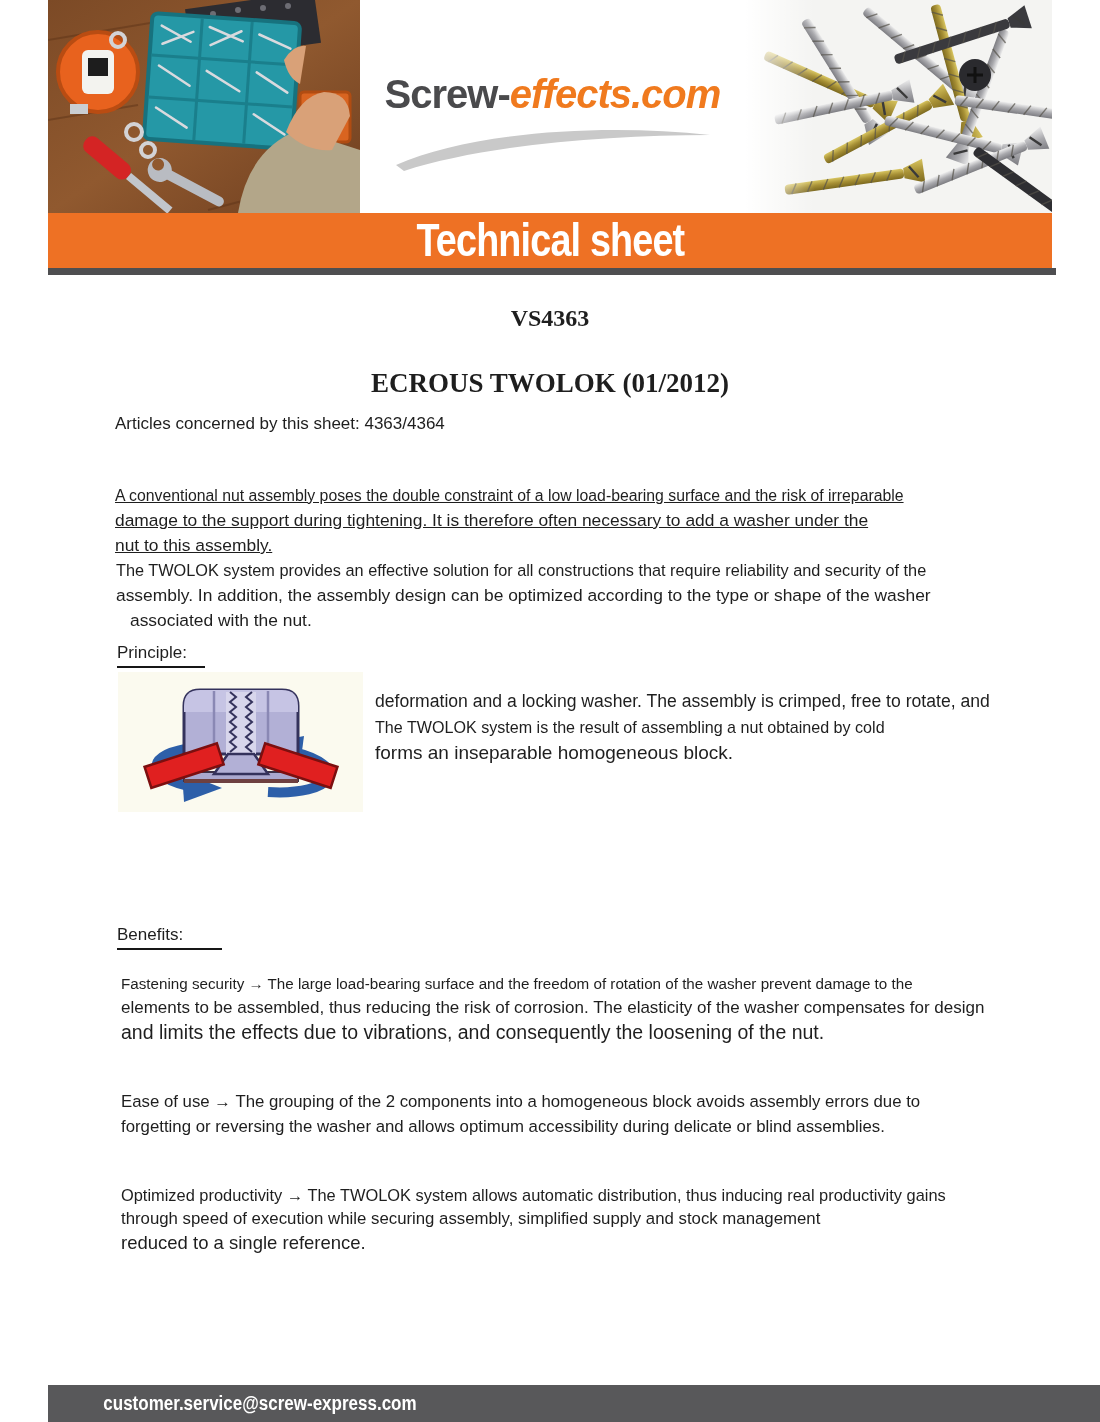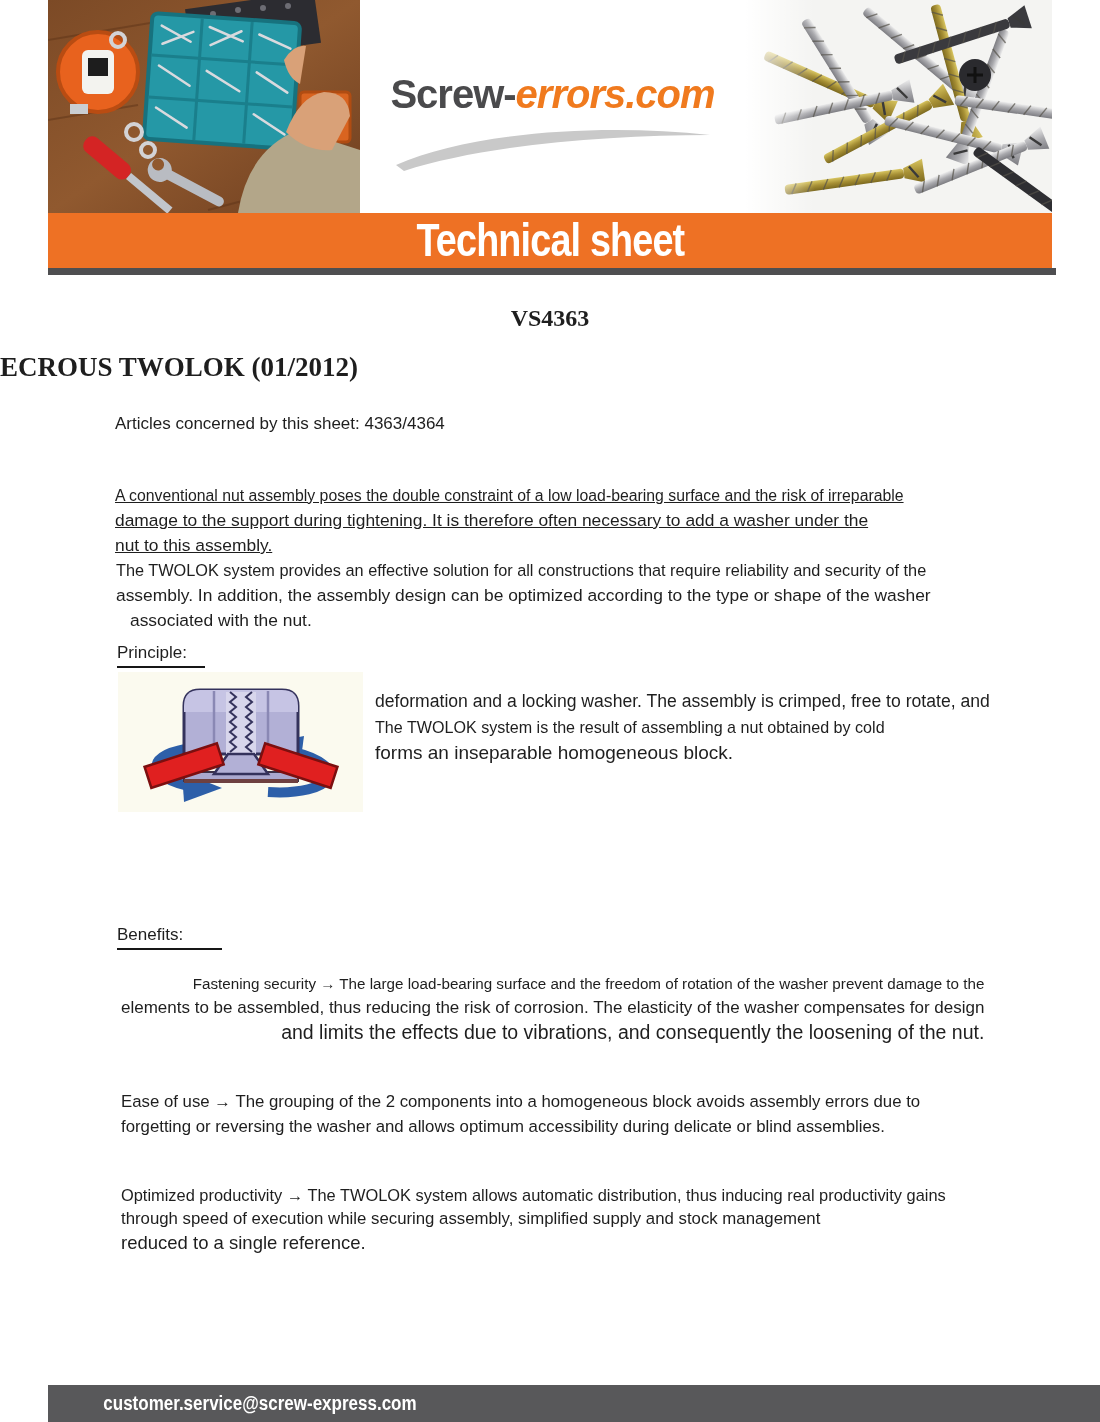--- a/index.html
+++ b/index.html
@@ -176,7 +176,7 @@
 
     <div class="logo-area">
       <div class="logo-text">
-        <span class="logo-part1">Screw-</span><span class="logo-part2">errors.com</span>
+        <span class="logo-part1">Screw-</span><span class="logo-part2">effects.com</span>
       </div>
       <svg class="swoosh" width="330" height="52" viewBox="0 0 330 52">
         <path d="M8 46 C 80 14 210 4 322 16 C 220 16 96 26 16 52 Z" fill="#c9c9c9"></path>

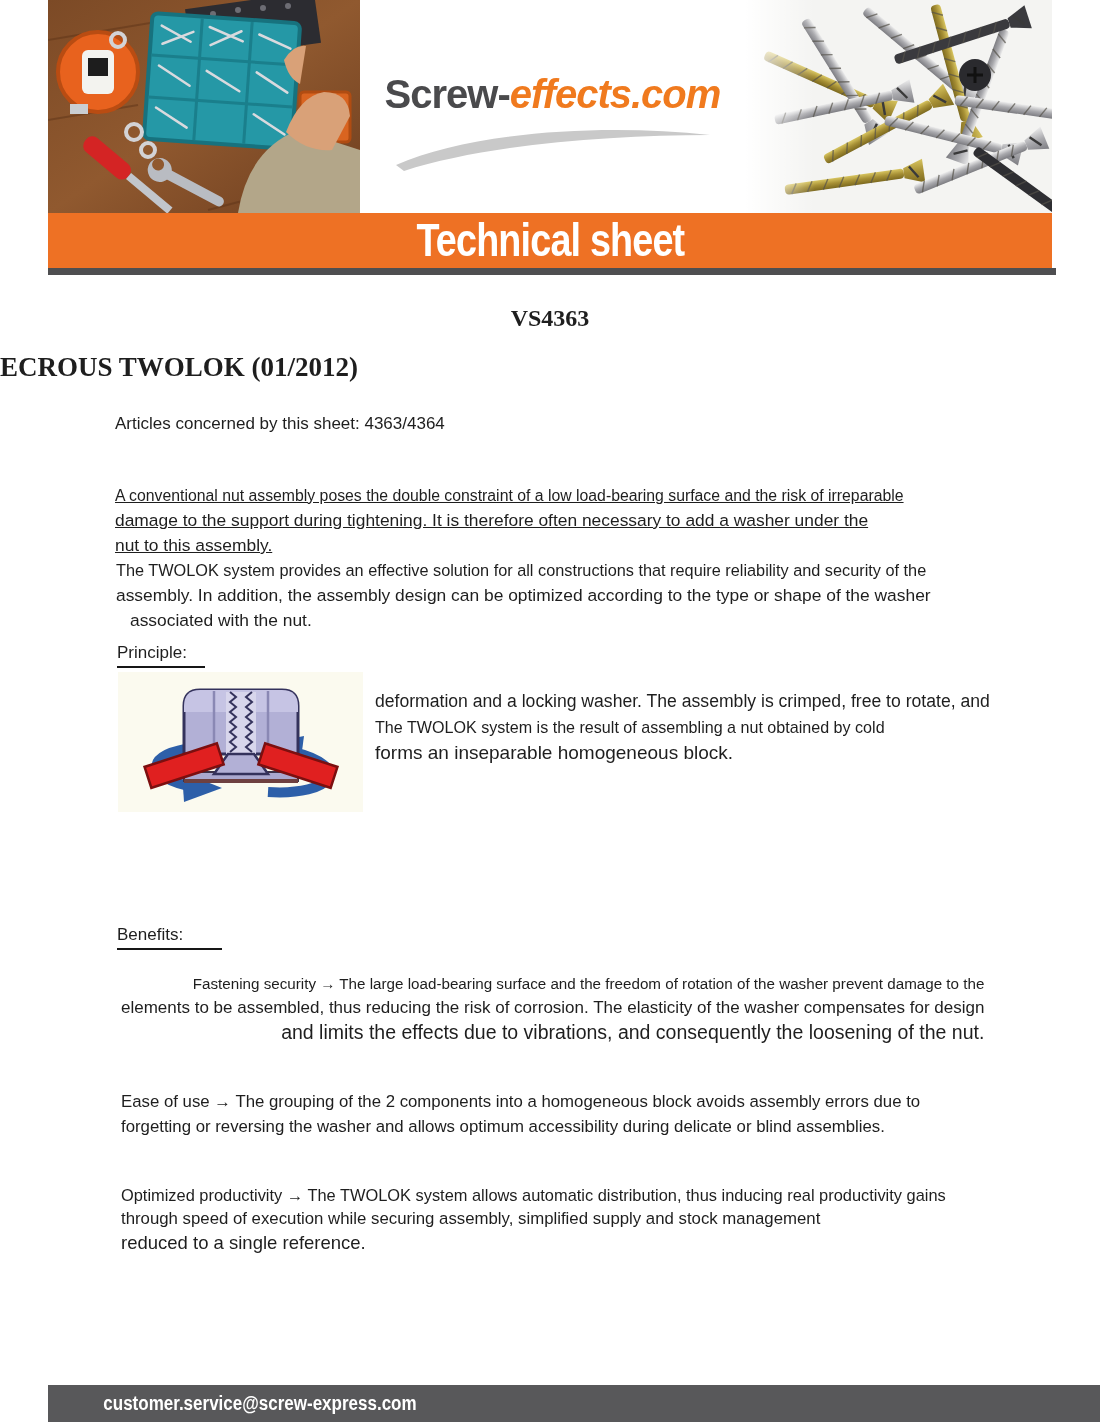--- a/index.html
+++ b/index.html
@@ -28,7 +28,7 @@
   
   .doc-code{position:absolute;top:305px;left:0;width:1100px;text-align:center;
     font-family:"Liberation Serif",serif;font-weight:700;font-size:24px;}
-  .doc-title{position:absolute;top:352px;left:0;width:1100px;
+  .doc-title{position:absolute;top:368px;left:0;width:1100px;text-align:center;
     font-family:"Liberation Serif",serif;font-weight:700;font-size:27px;}
   .articles-line{position:absolute;top:414px;left:115px;font-size:17px;}
   

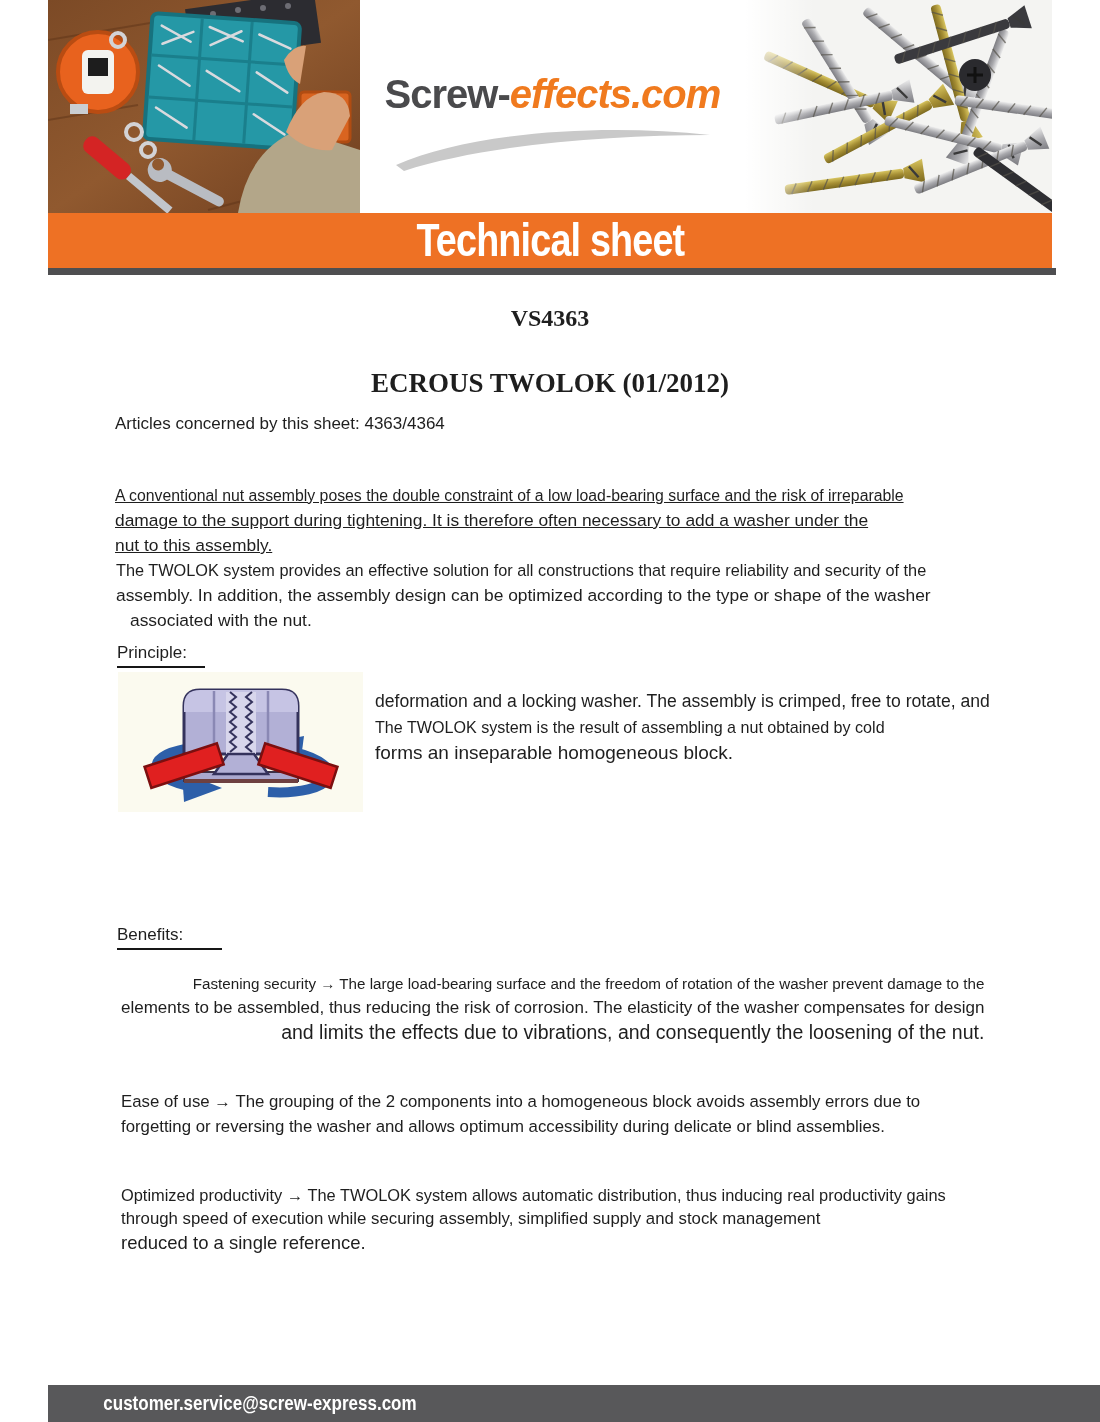--- a/index.html
+++ b/index.html
@@ -55,7 +55,7 @@
   .principle-text .ln:nth-child(2){font-size:16.1px;}
   .principle-text .ln:nth-child(3){font-size:19px;}
   .benefit-1{position:absolute;top:972px;left:121px;}
-  .benefit-1 .ln{line-height:24px;text-align:right;}
+  .benefit-1 .ln{line-height:24px;}
   .benefit-1 .ln:nth-child(1){font-size:15.2px;}
   .benefit-1 .ln:nth-child(2){font-size:17px;}
   .benefit-1 .ln:nth-child(3){font-size:19.5px;}

